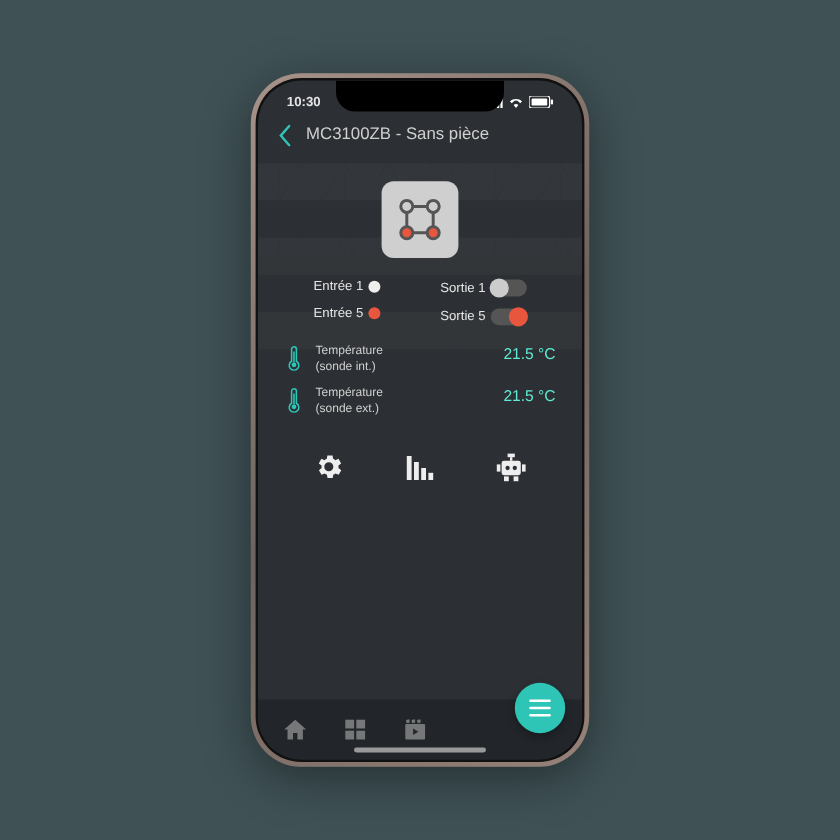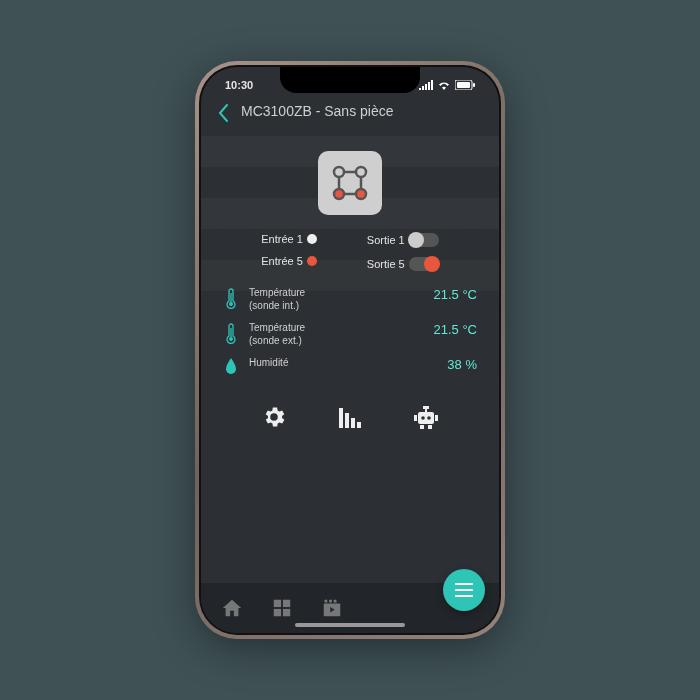--- a/index.html
+++ b/index.html
@@ -12,7 +12,7 @@
       font-family: -apple-system, "Helvetica Neue", Arial, sans-serif;
     }
     .phone {
-      width: 310px;
+      width: 282px;
       height: 578px;
       border-radius: 42px;
       background: linear-gradient(140deg, #a8938a, #6f625c 50%, #968279);

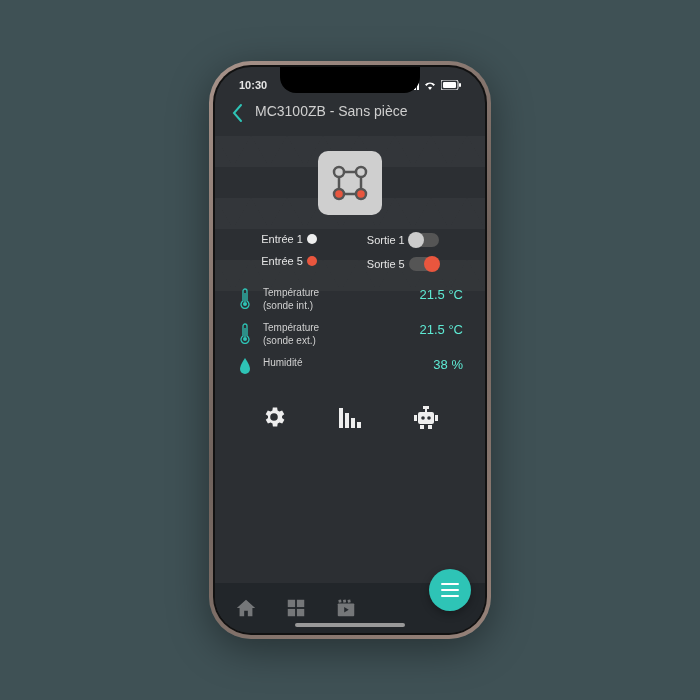--- a/index.html
+++ b/index.html
@@ -269,15 +269,6 @@
 (sonde ext.)</span>
             <span class="sensor-value">21.5 °C</span>
           </div>
-          <div class="sensor-row">
-            <span class="sensor-icon">
-              <svg width="14" height="18" viewBox="0 0 14 18">
-                  <path d="M7 1C7 1 2 8 2 12a5 5 0 0 0 10 0C12 8 7 1 7 1z" fill="#2ec4b6"></path>
-                </svg>
-            </span>
-            <span class="sensor-label">Humidité</span>
-            <span class="sensor-value">38 %</span>
-          </div>
         </div>
 
         <div class="action-bar">

